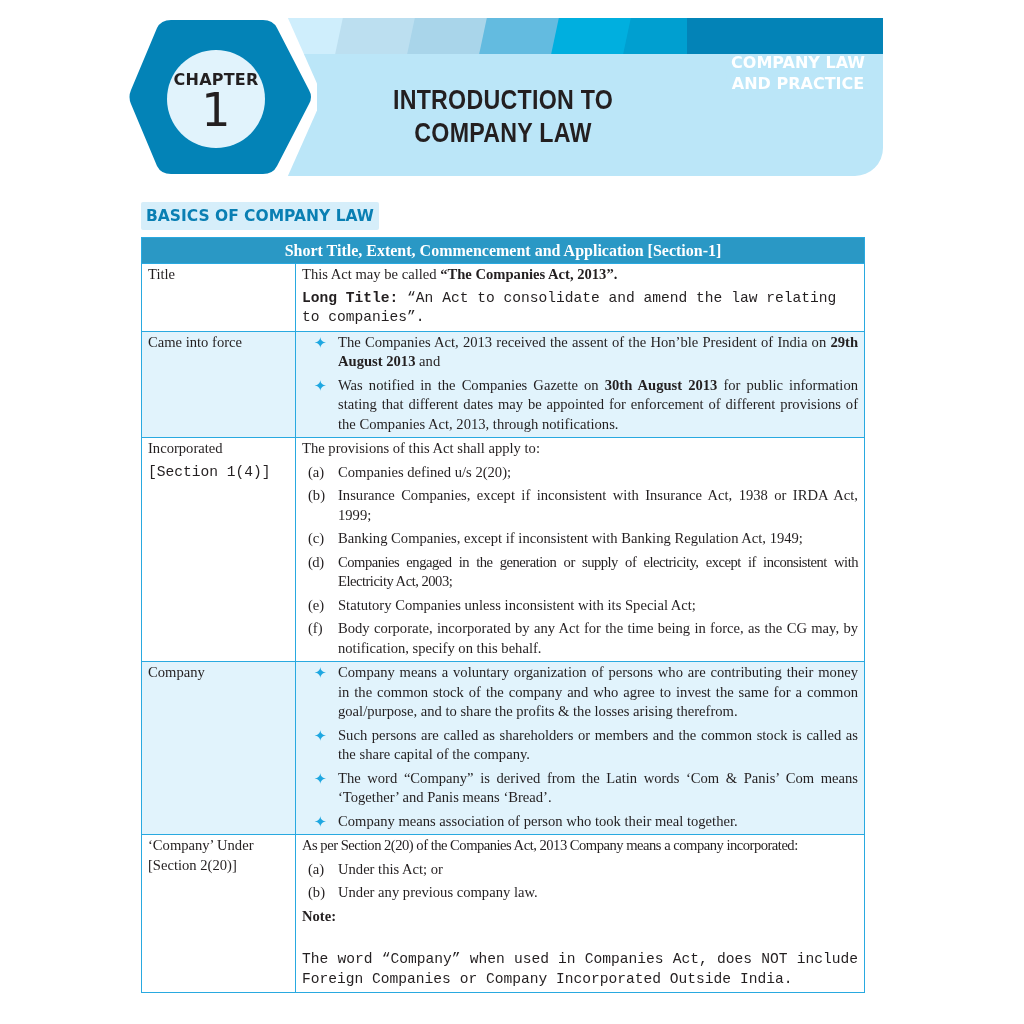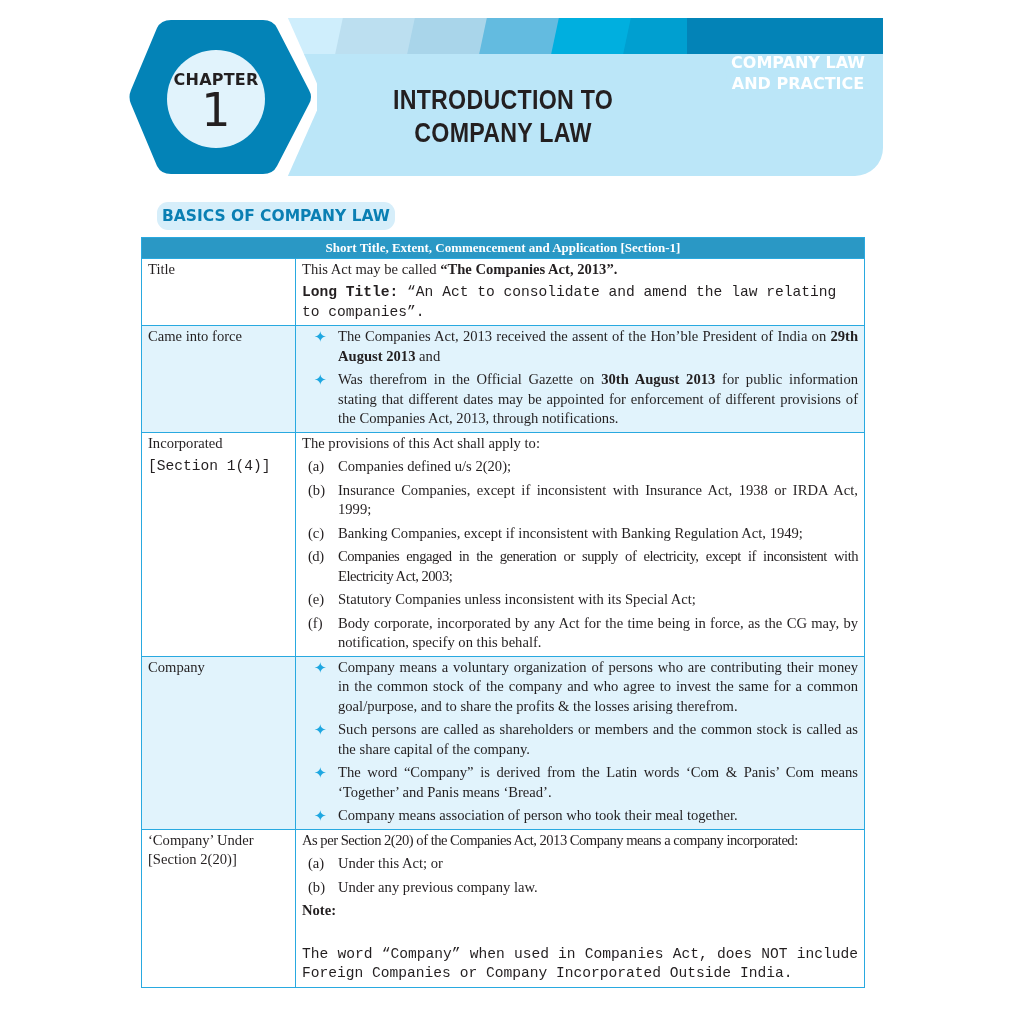--- a/index.html
+++ b/index.html
@@ -34,8 +34,8 @@
     line-height: 33px; color: #231f20; transform: scaleX(0.86); transform-origin: center; letter-spacing: 0.3px; }
 
   
-  .section-heading { position: absolute; left: 157px; top: 202px; height: 28px; padding: 0 5px;
-    background: #d6eefa; border-radius: 11px; font-family: "DejaVu Sans", sans-serif; font-weight: bold;
+  .section-heading { position: absolute; left: 141px; top: 202px; height: 28px; padding: 0 5px;
+    background: #d6eefa; border-radius: 2px; font-family: "DejaVu Sans", sans-serif; font-weight: bold;
     font-size: 15.5px; line-height: 28px; color: #0a7fb3; }
 
   

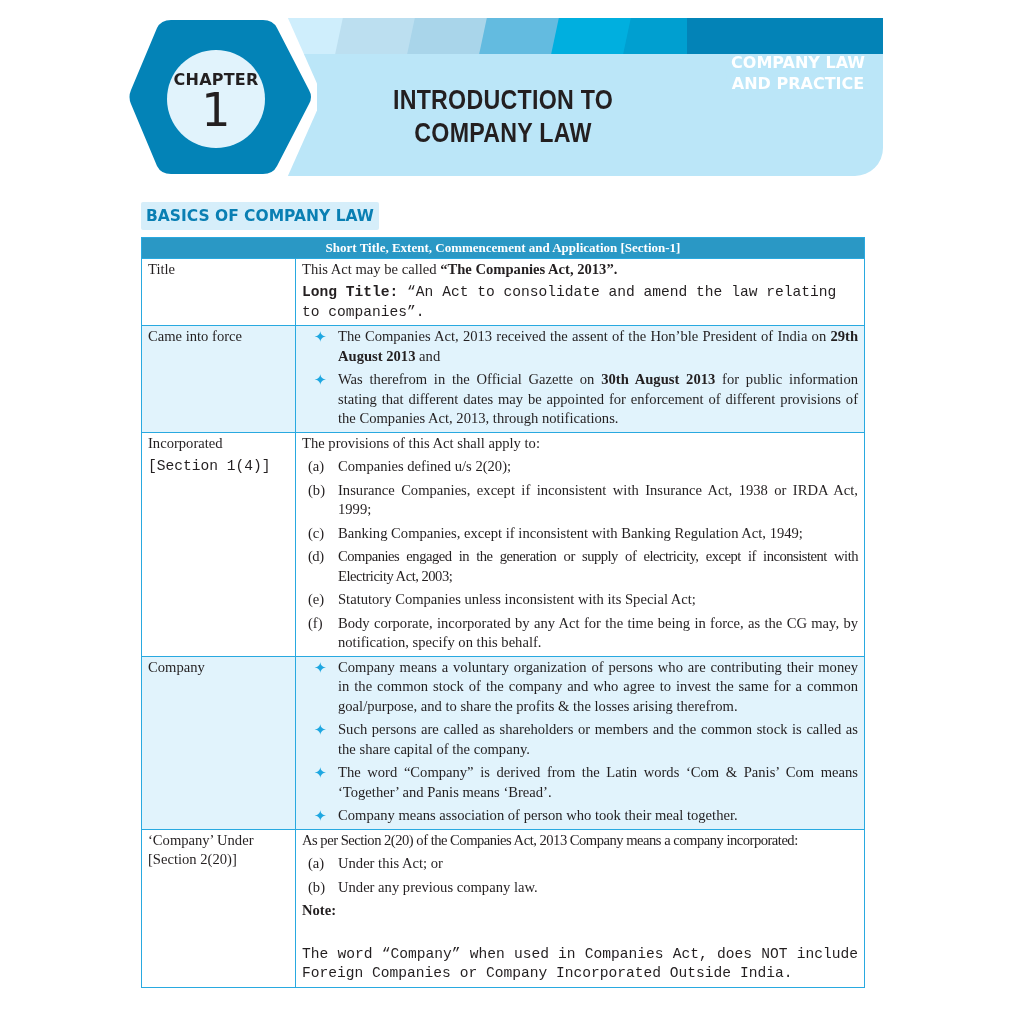--- a/index.html
+++ b/index.html
@@ -41,7 +41,7 @@
   
   .table-wrap { position: absolute; left: 141px; top: 237px; width: 724px; }
   table { width: 100%; border-collapse: collapse; font-size: 14.6px; line-height: 19.5px; }
-  th { background: #2a98c5; color: #ffffff; font-weight: bold; font-size: 13px; height: 20px;
+  th { background: #2a98c5; color: #ffffff; font-weight: bold; font-size: 16px; height: 26px;
     border: 1.5px solid #29a9e0; text-align: center; padding: 0; }
   td { border: 1.5px solid #29a9e0; vertical-align: top; padding: 1px 6px 3px 6px; }
   td.label { width: 154px; }

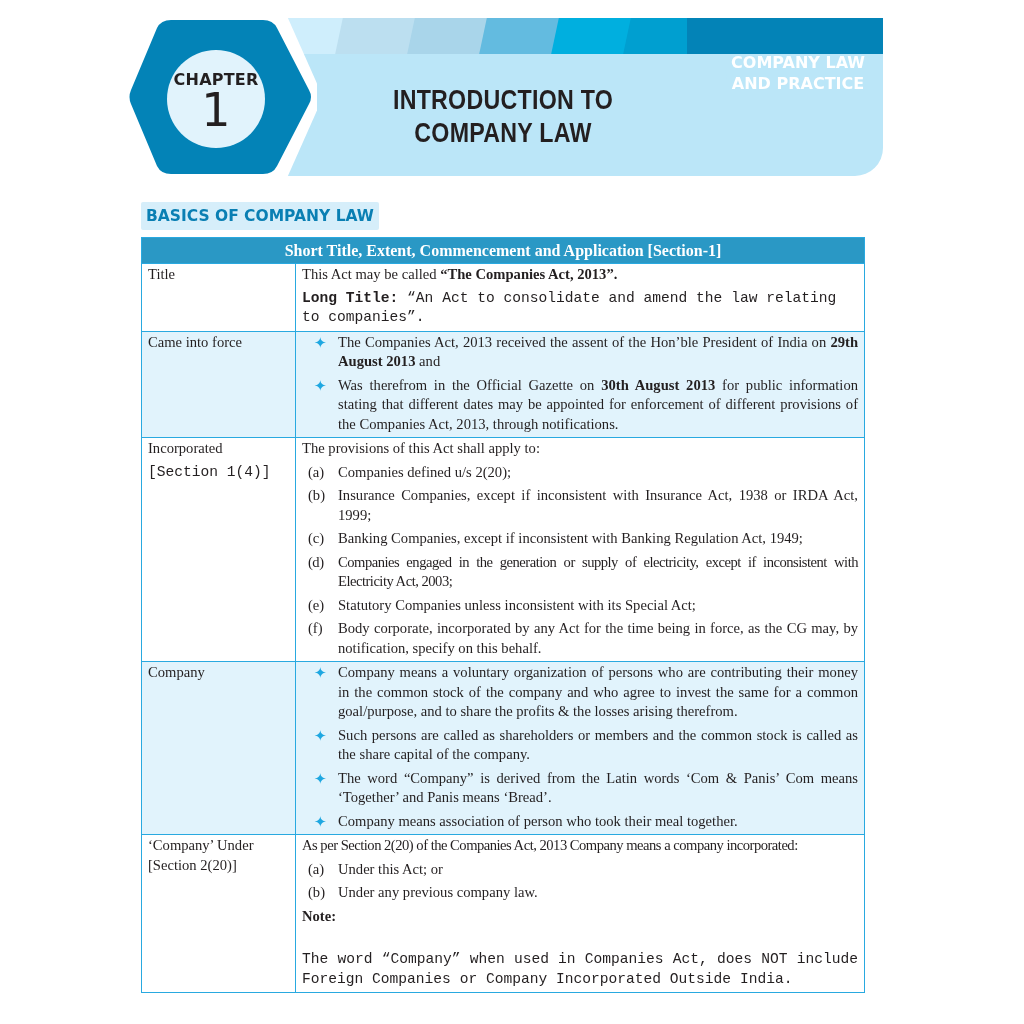--- a/index.html
+++ b/index.html
@@ -126,7 +126,7 @@
           </div>
           <div class="bullet">
             <span class="icon">✦</span>
-            <span>Was therefrom in the Official Gazette on </span><b>30th August 2013</b><span> for public information stating that different dates may be appointed for enforcement of different provisions of the Companies Act, 2013, through notifications.</span>
+            <span>Was notified in the Companies Gazette on </span><b>30th August 2013</b><span> for public information stating that different dates may be appointed for enforcement of different provisions of the Companies Act, 2013, through notifications.</span>
           </div>
         </td>
       </tr>

